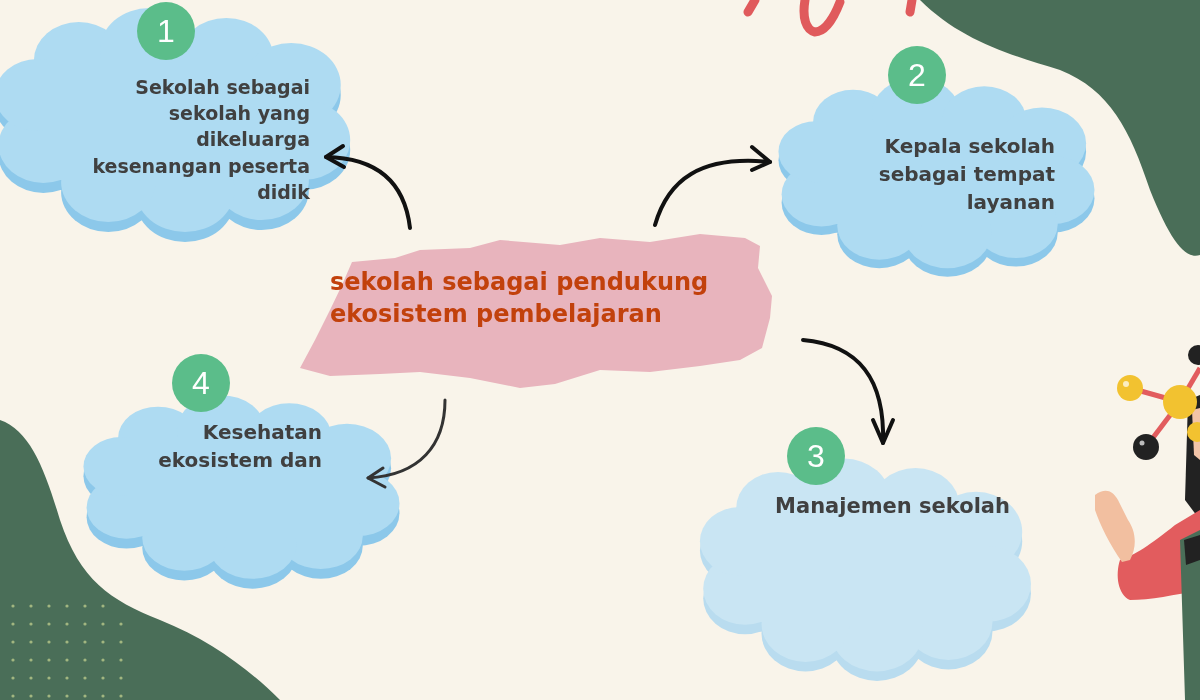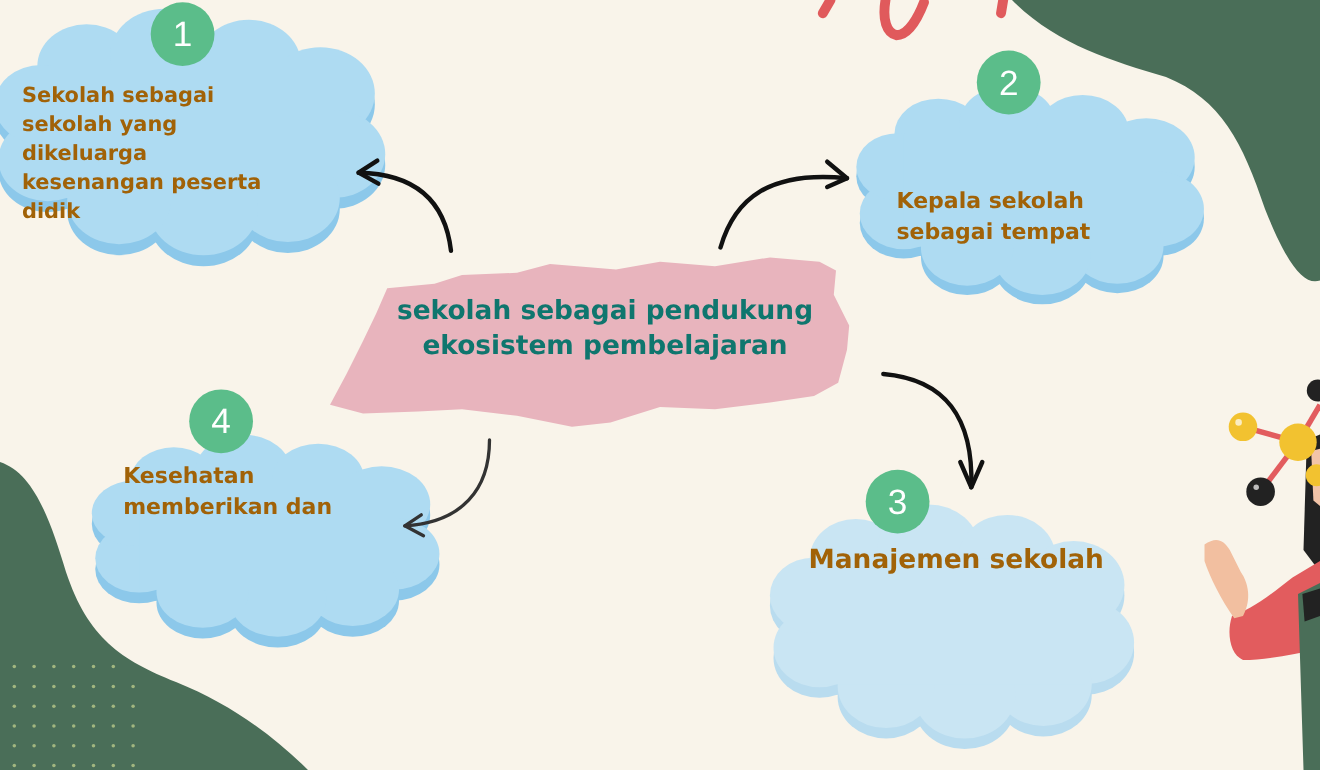--- a/index.html
+++ b/index.html
@@ -10,8 +10,8 @@
   }
   .layer { position: absolute; left: 0; top: 0; width: 1200px; height: 700px; }
   .node-text {
-    position: absolute; text-align: left; font-weight: bold;
-    color: #a16207; line-height: 1.3;
+    position: absolute; text-align: right; font-weight: bold;
+    color: #404040; line-height: 1.3;
     font-family: "DejaVu Sans", "Liberation Sans", sans-serif;
   }
   .badge {

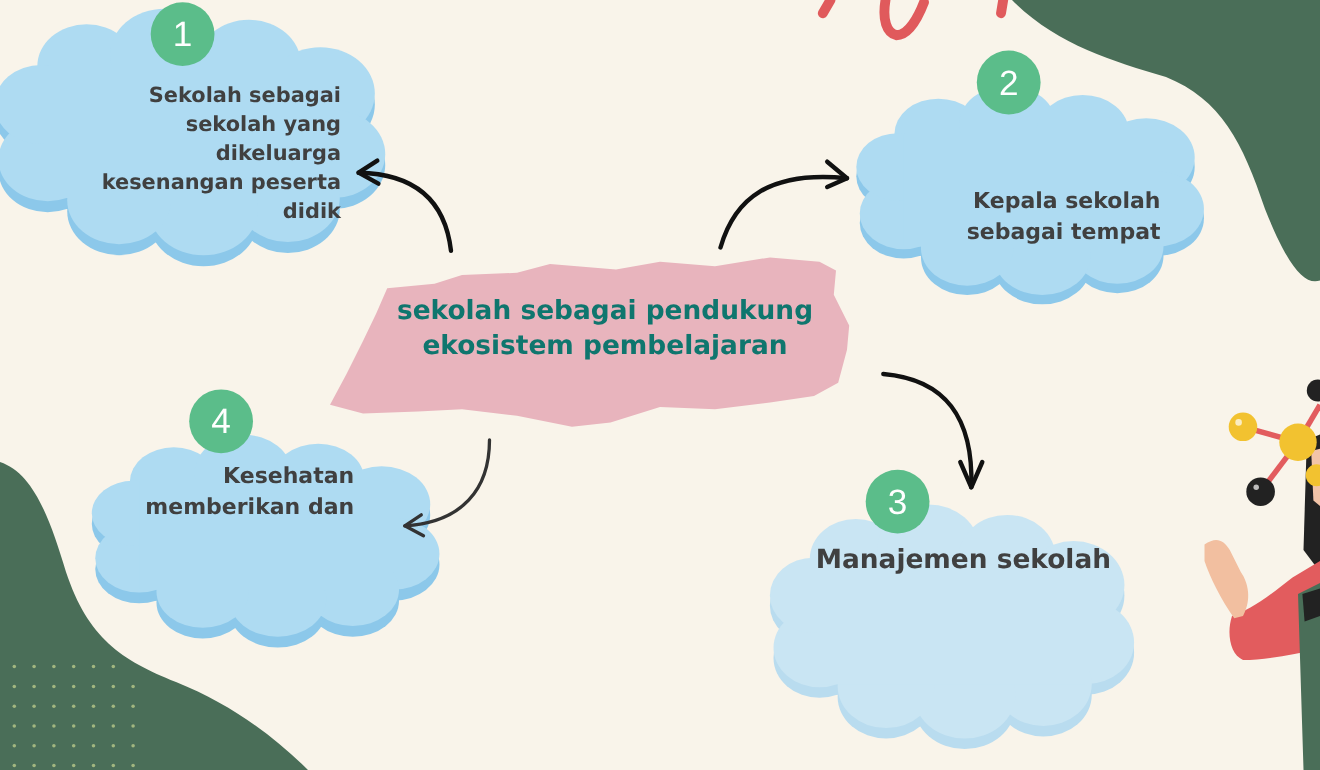--- a/index.html
+++ b/index.html
@@ -197,7 +197,7 @@
   <div>didik</div>
 </div>
 
-<div class="node-text" style="left:815px; top:132px; width:240px; font-size:20px; line-height:1.4;margin-top:36px;">
+<div class="node-text" style="left:815px; top:132px; width:240px; font-size:20px; line-height:1.4;">
   <div>Kepala sekolah</div>
   <div>sebagai tempat</div>
 </div>

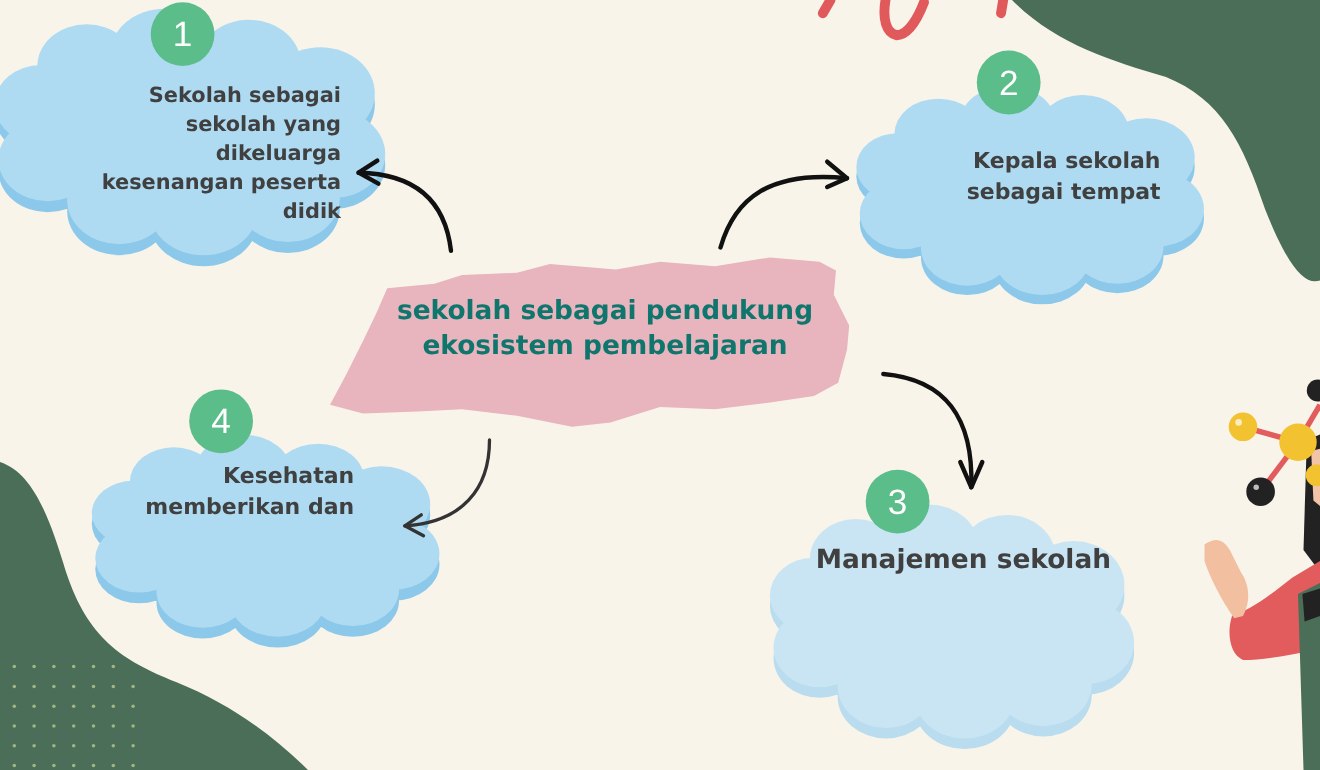--- a/index.html
+++ b/index.html
@@ -200,6 +200,7 @@
 <div class="node-text" style="left:815px; top:132px; width:240px; font-size:20px; line-height:1.4;">
   <div>Kepala sekolah</div>
   <div>sebagai tempat</div>
+  <div>layanan</div>
 </div>
 
 <div class="node-text" style="left:735px; top:493px; width:275px; font-size:24px;">

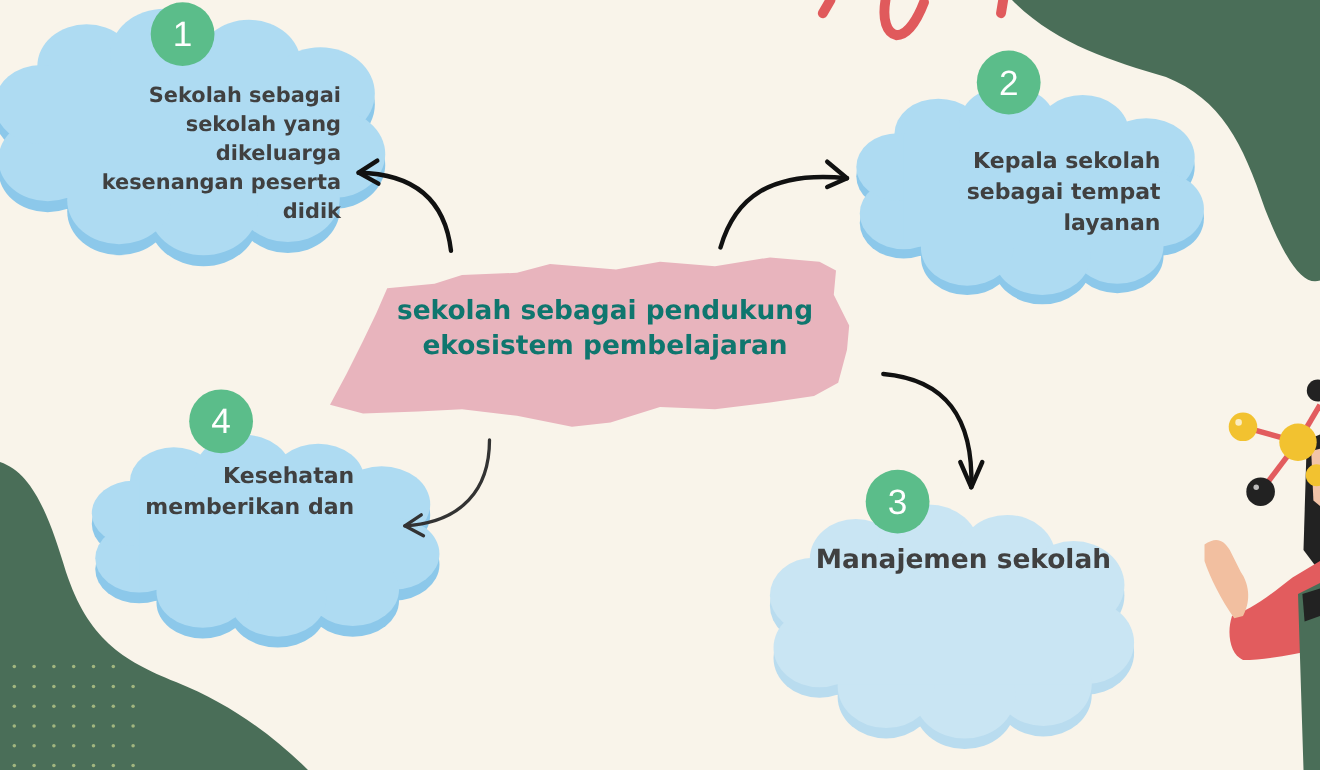--- a/index.html
+++ b/index.html
@@ -22,8 +22,8 @@
   }
   .center-text {
     position: absolute; left: 330px; top: 266px; width: 440px;
-    text-align: center; font-weight: bold; font-size: 24px; line-height: 1.35;
-    color: #0f766e; font-family: "DejaVu Sans", "Liberation Sans", sans-serif;
+    font-weight: bold; font-size: 24px; line-height: 1.35;
+    color: #c2410c; font-family: "DejaVu Sans", "Liberation Sans", sans-serif;
   }
 </style>
 </head>

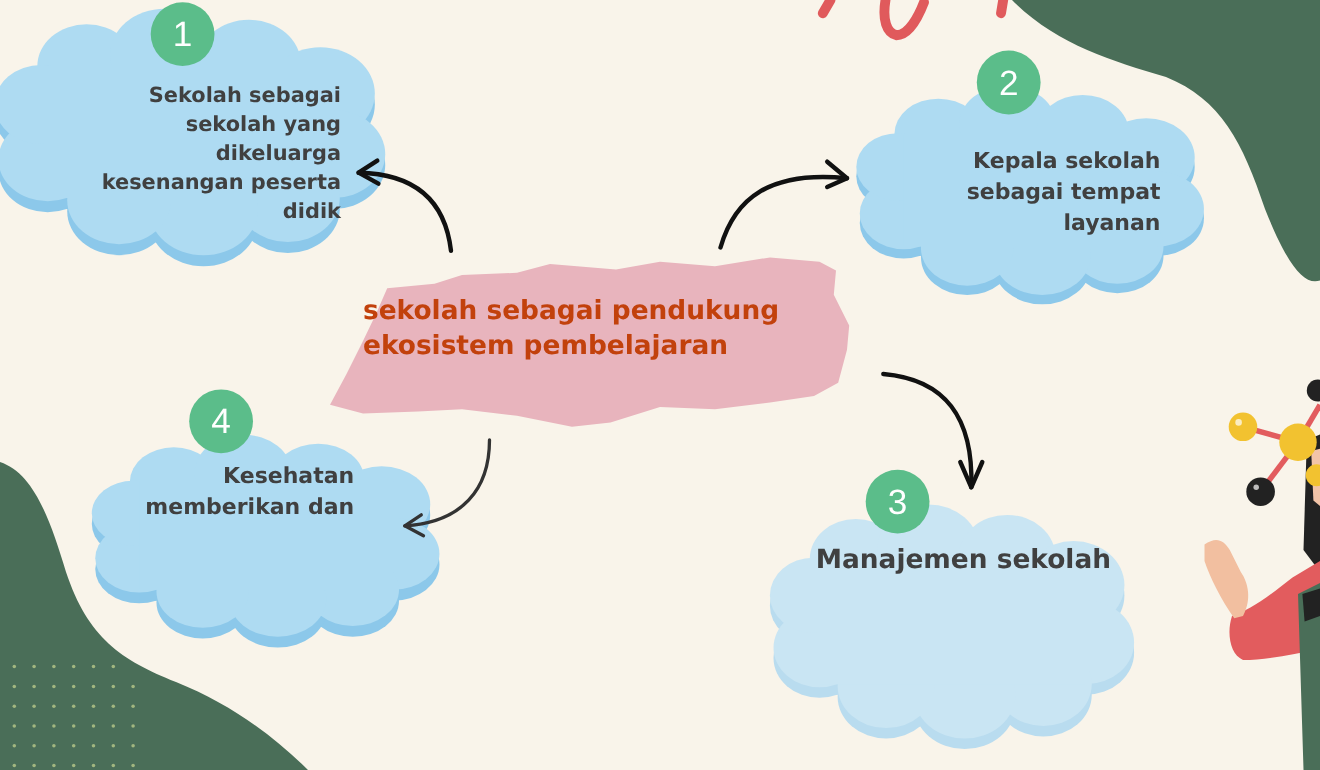--- a/index.html
+++ b/index.html
@@ -209,7 +209,7 @@
 
 <div class="node-text" style="left:112px; top:418px; width:210px; font-size:20px; line-height:1.4;">
   <div>Kesehatan</div>
-  <div>memberikan dan</div>
+  <div>ekosistem dan</div>
 </div>
 
 <div class="center-text">

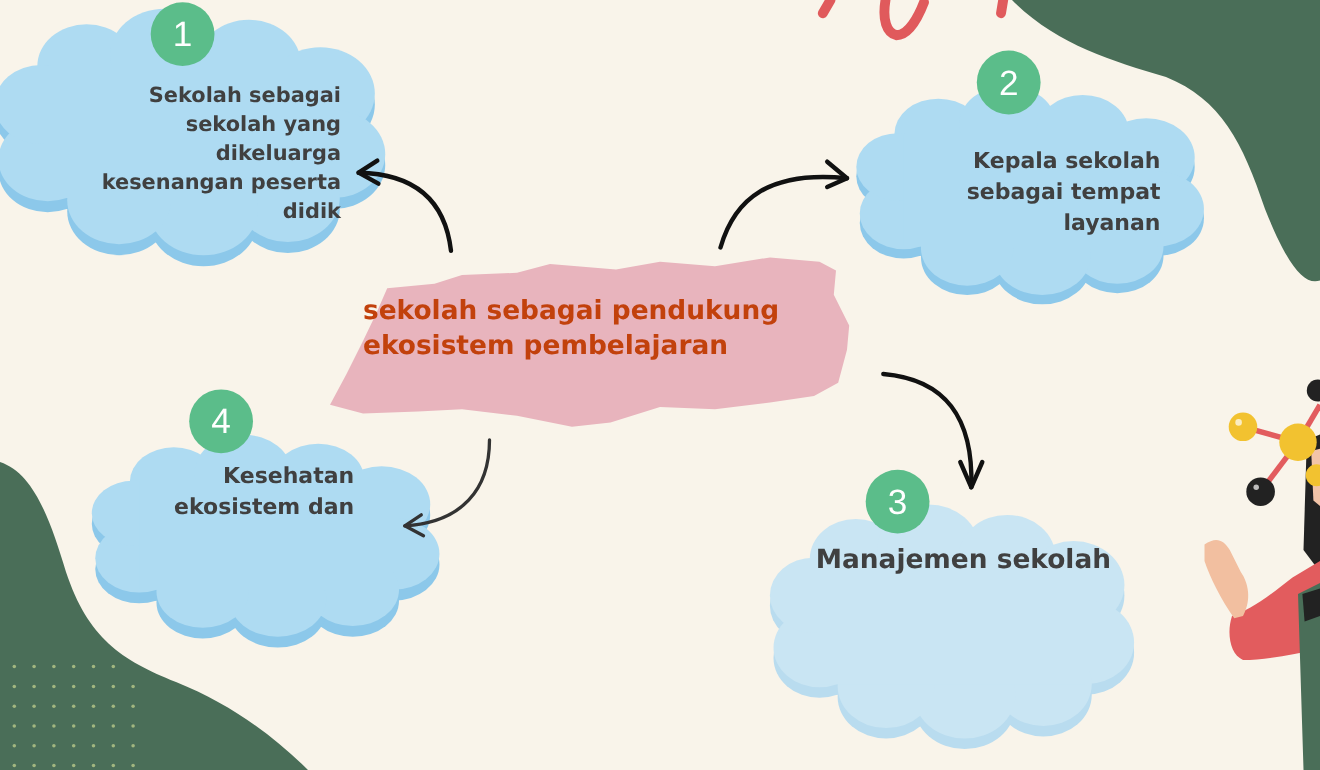--- a/index.html
+++ b/index.html
@@ -203,7 +203,7 @@
   <div>layanan</div>
 </div>
 
-<div class="node-text" style="left:735px; top:493px; width:275px; font-size:24px;">
+<div class="node-text" style="left:735px; top:493px; width:275px; font-size:21px;">
   <div>Manajemen sekolah</div>
 </div>
 

